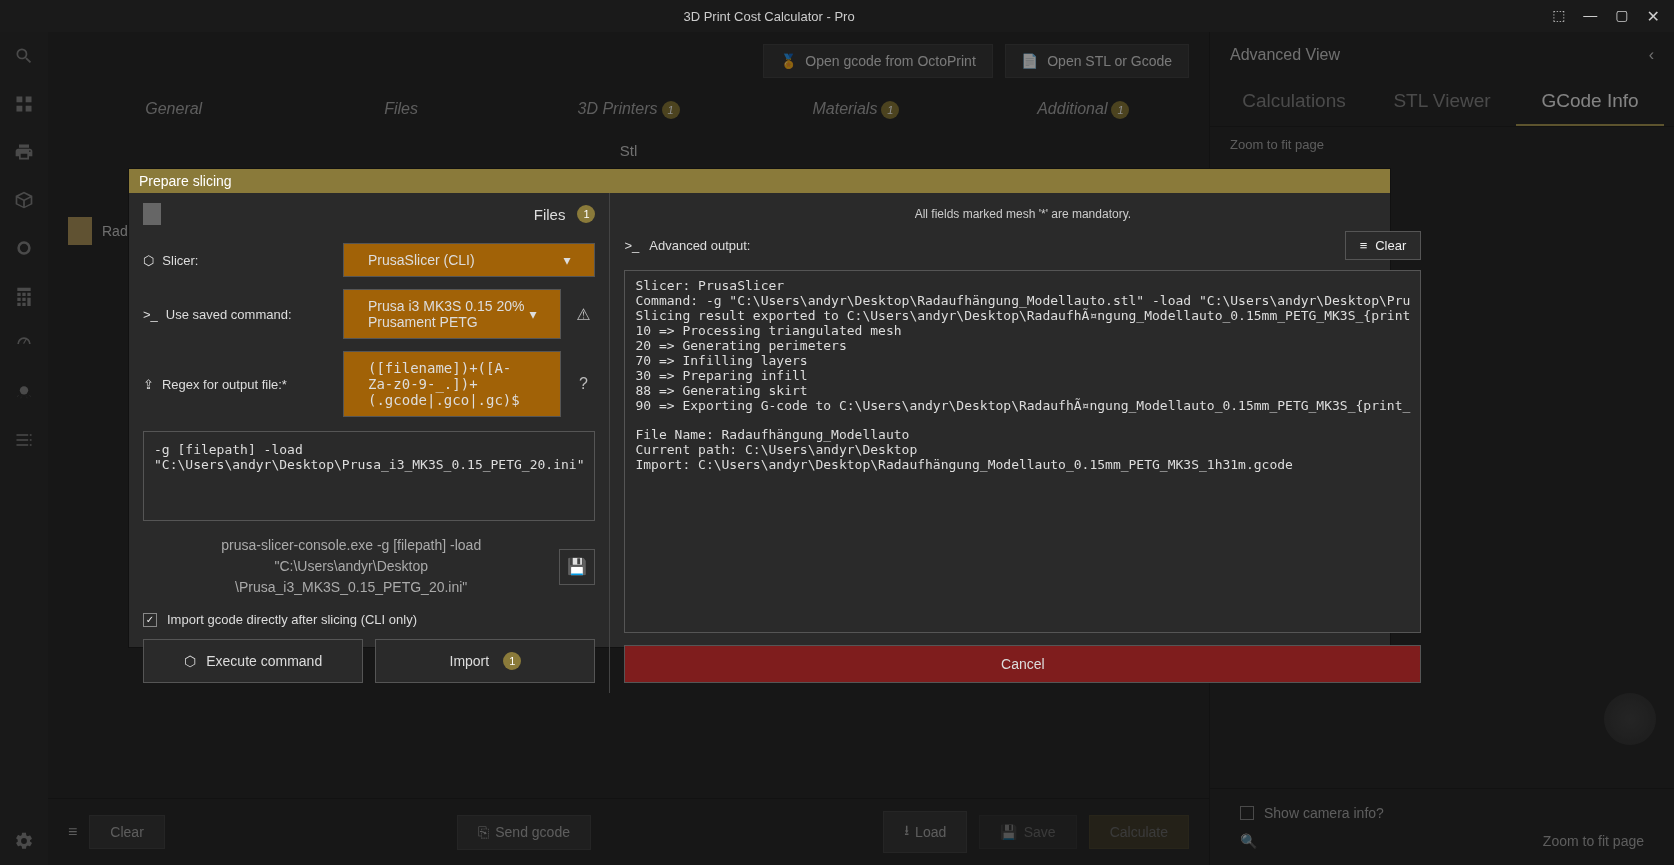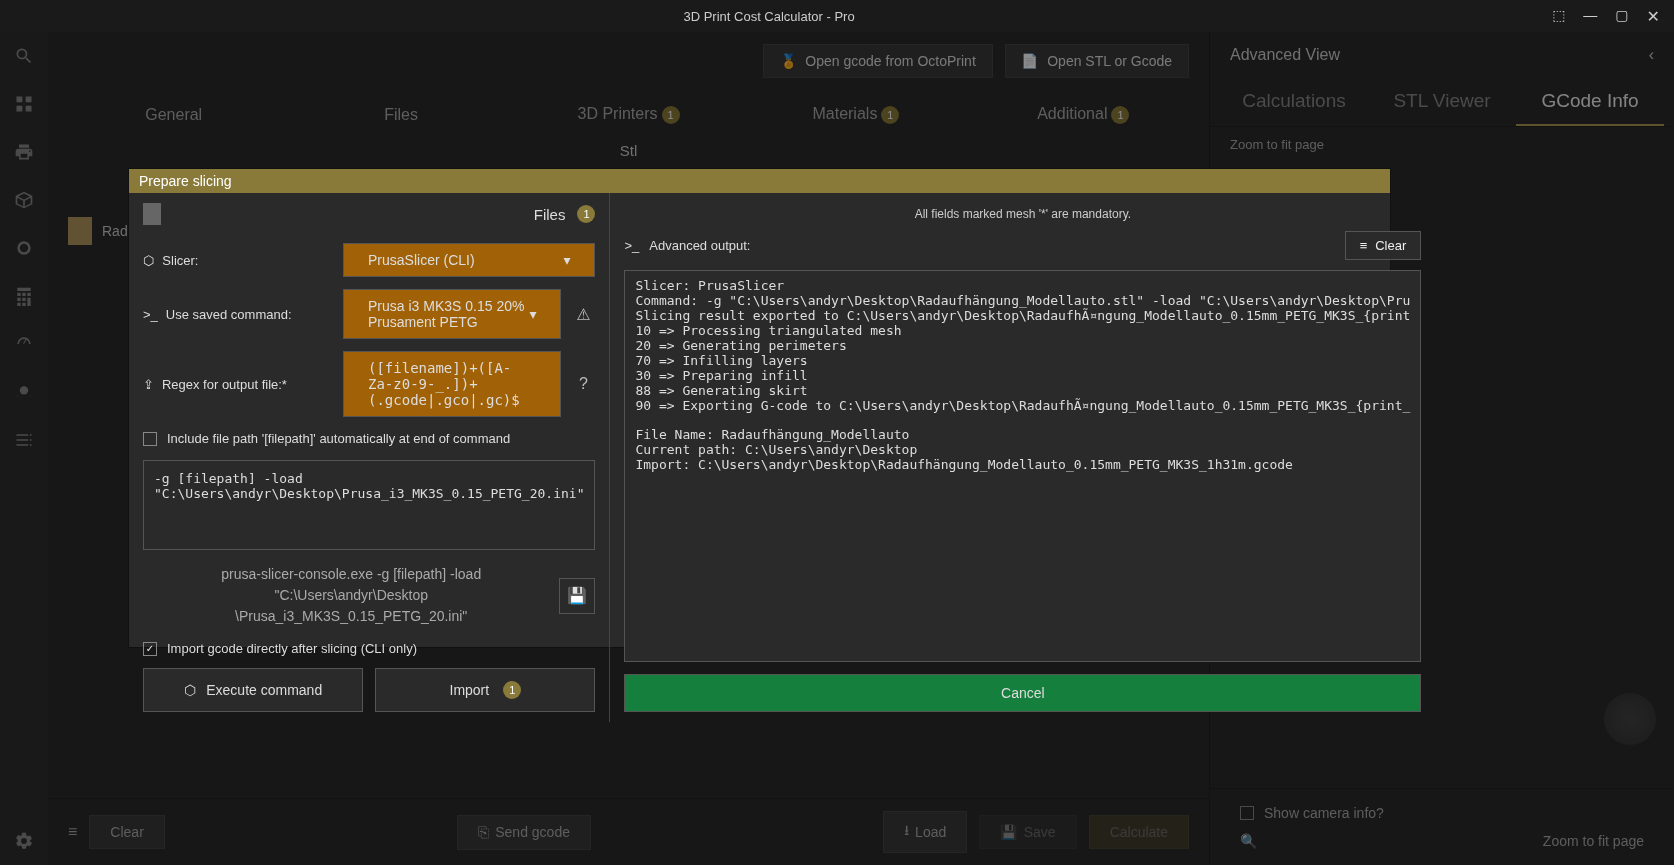--- a/index.html
+++ b/index.html
@@ -22,7 +22,7 @@
 .toprow { padding: 12px 20px; display: flex; justify-content: flex-end; gap: 12px; }
 .btn-top { background: #3a3a3a; border: 1px solid #444; color: #ddd; padding: 8px 16px; font-size: 14px; display: flex; align-items: center; gap: 8px; }
 
-.tabs { display: flex; padding: 0 20px; gap: 16px; font-size: 16px; color: #aaa; height: 44px; align-items: flex-end; }
+.tabs { display: flex; padding: 0 20px; gap: 16px; font-size: 16px; color: #aaa; height: 44px; align-items: flex-start; font-style: italic; }
 .tab { flex: 1; text-align: center; padding: 10px; }
 .badge { display: inline-block; background: #8a7a3a; color: #fff; border-radius: 50%; width: 18px; height: 18px; font-size: 11px; line-height: 18px; text-align: center; margin-left: 4px; }
 

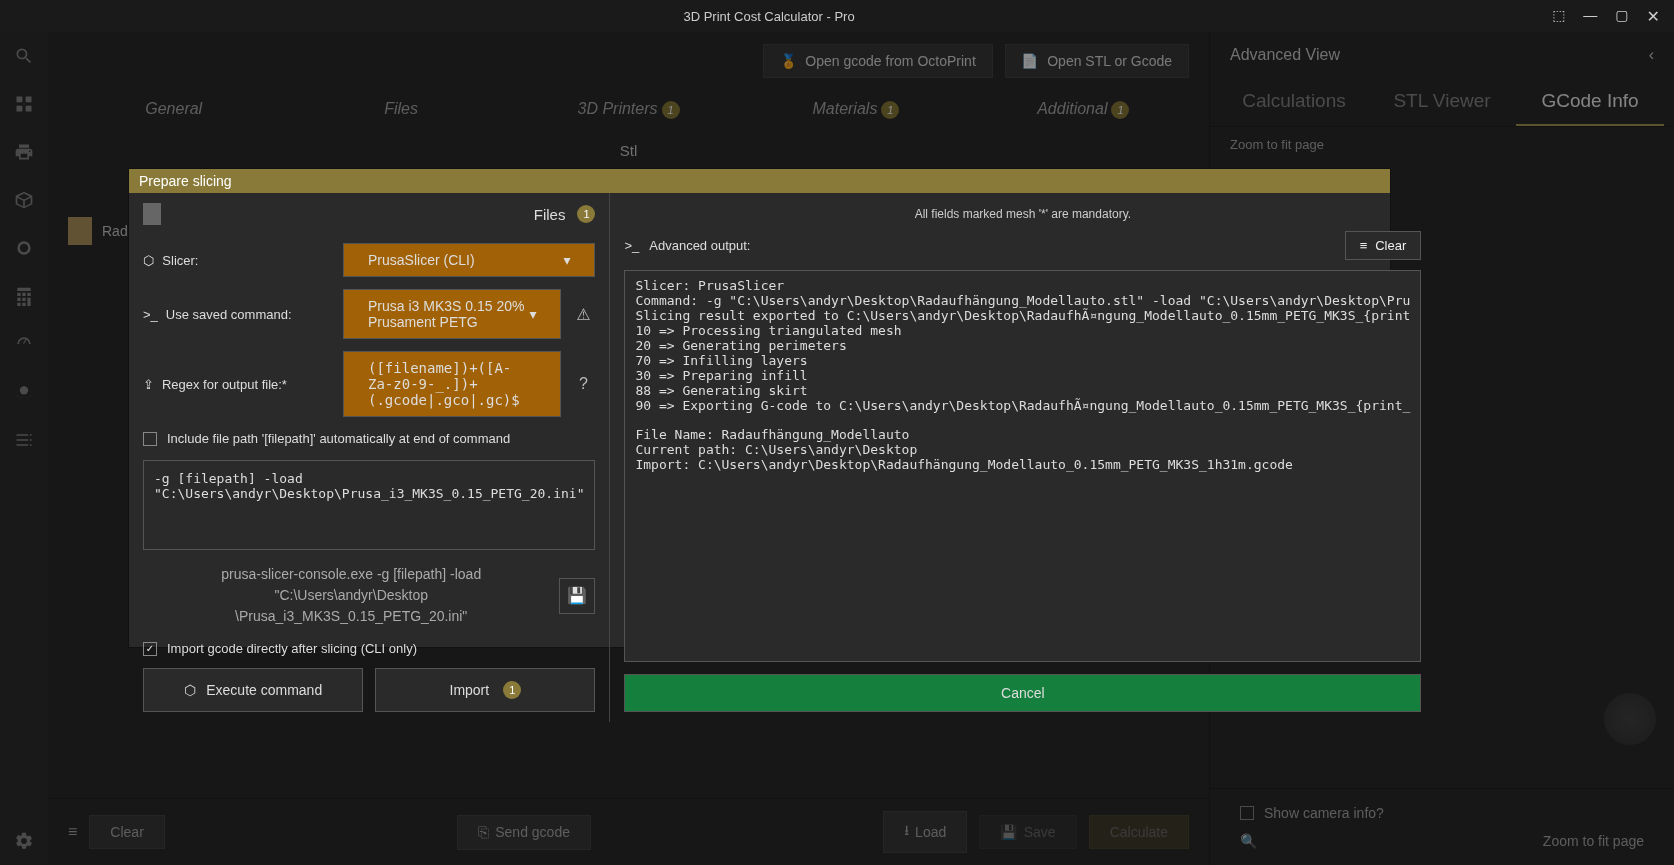--- a/index.html
+++ b/index.html
@@ -255,10 +255,6 @@
         <div class="icon">?</div>
       </div>
 
-      <div class="chk">
-        <div class="box"></div>
-        <span>Include file path '[filepath]' automatically at end of command</span>
-      </div>
 
       <div class="cmdbox">-g [filepath] -load "C:\Users\andyr\Desktop\Prusa_i3_MK3S_0.15_PETG_20.ini"</div>
 

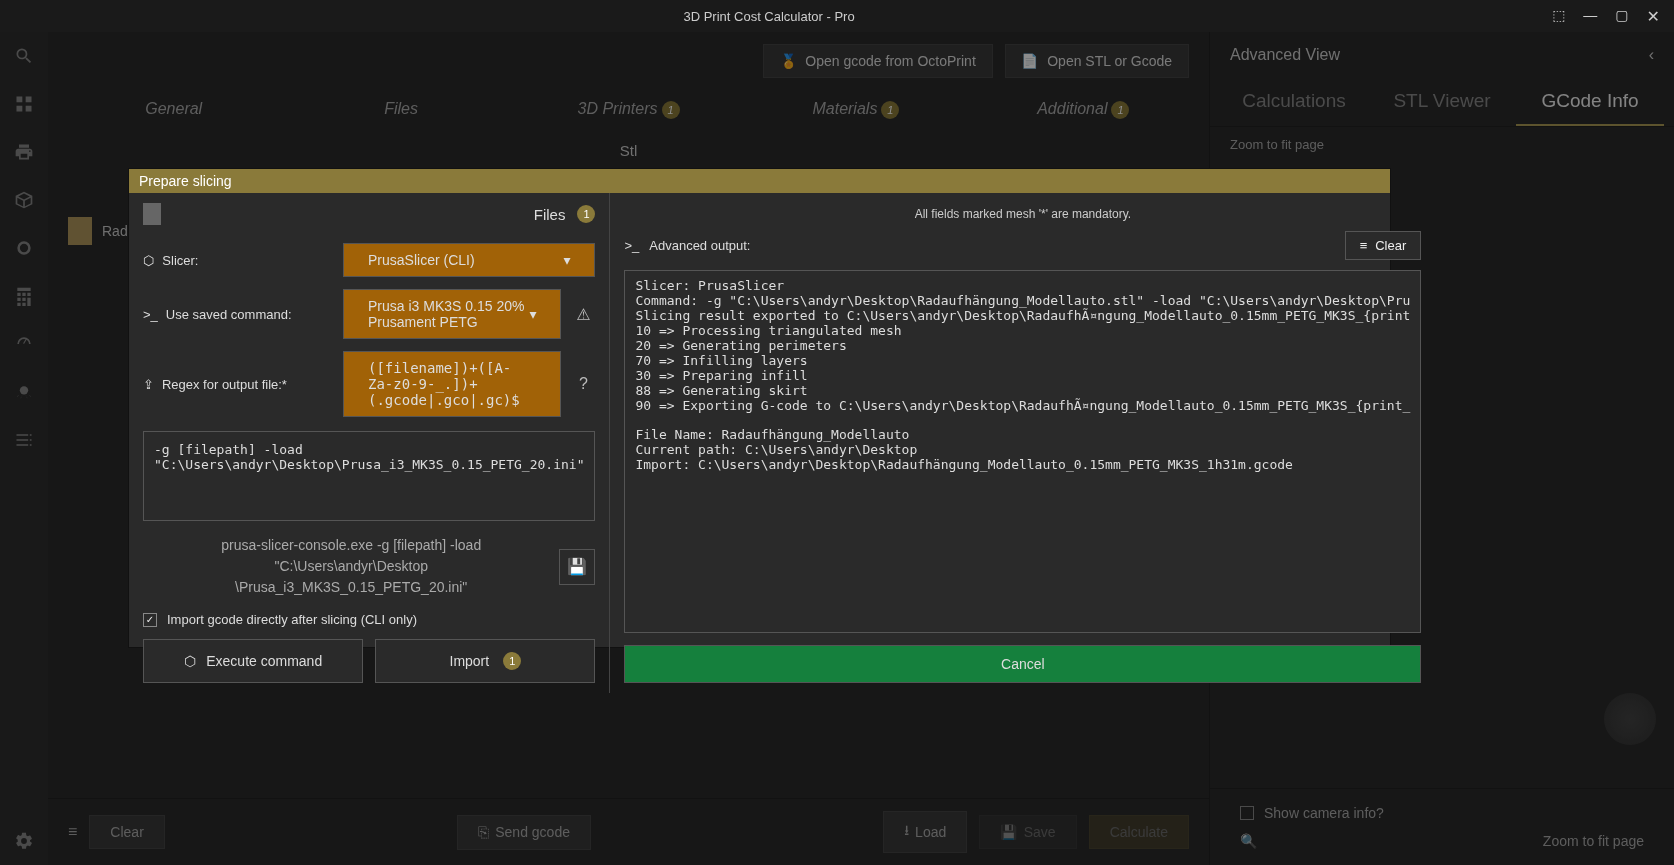--- a/index.html
+++ b/index.html
@@ -83,7 +83,7 @@
 .clearbtn { border: 1px solid #555; background: #2a2a2a; color: #eee; padding: 6px 14px; font-size: 13px; display: flex; gap: 8px; align-items: center; }
 .console { flex: 1; margin-top: 10px; border: 1px solid #555; background: #2a2a2a; padding: 8px 10px; font-family: Consolas, monospace; font-size: 13px; color: #ddd; white-space: pre; overflow: hidden; line-height: 1.15; }
 .cancelrow { margin-top: 12px; }
-.cancelbtn { width: 100%; border: 1px solid #555; background: #15803d; color: #ddd; padding: 10px; font-size: 14px; }
+.cancelbtn { width: 100%; border: 1px solid #555; background: #7f1d1d; color: #ddd; padding: 10px; font-size: 14px; }
 
 .icon-svg { width: 20px; height: 20px; fill: #999; }
 .gizmo { position: absolute; right: 18px; bottom: 120px; width: 52px; height: 52px; border-radius: 50%; background: radial-gradient(circle, #444, #333); z-index: 2; }

